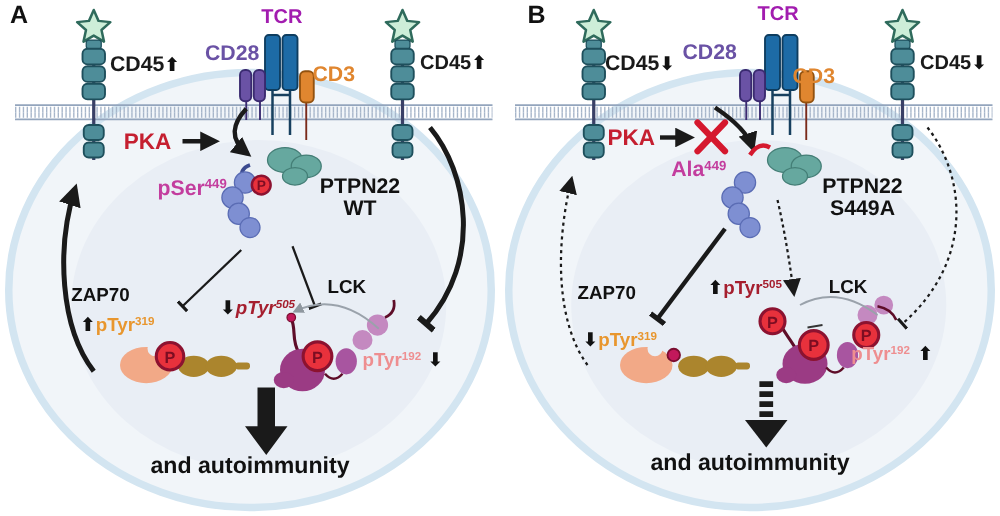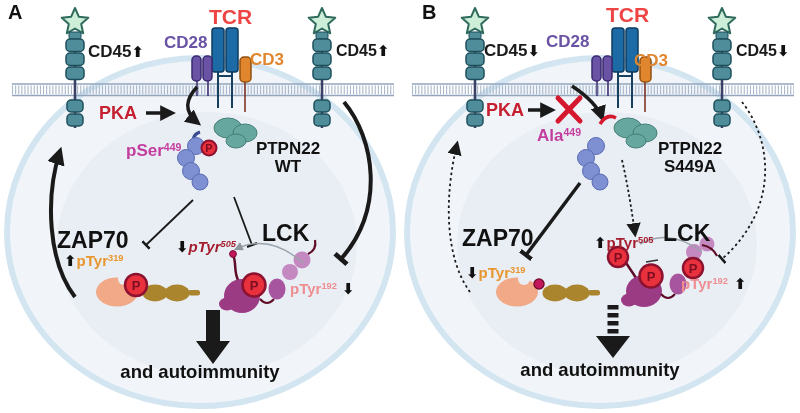--- a/index.html
+++ b/index.html
@@ -11,7 +11,7 @@
   .lbl{position:absolute;white-space:nowrap;color:#1a1a1a;line-height:1;}
   .panel-letter{font-size:20px;color:#111;}
   .cd45l{font-size:17px;text-align:center;} .arglyph{font-family:"DejaVu Sans",sans-serif;font-size:15px;color:#111;}
-  .tcrl{font-size:21px;color:#ef4444;}
+  .tcrl{font-size:16px;color:#a21caf;}
   .cd28l{font-size:17px;color:#6a52a5;}
   .cd3l{font-size:17px;color:#e0862f;}
   .pkal{font-size:18px;color:#c51f30;}

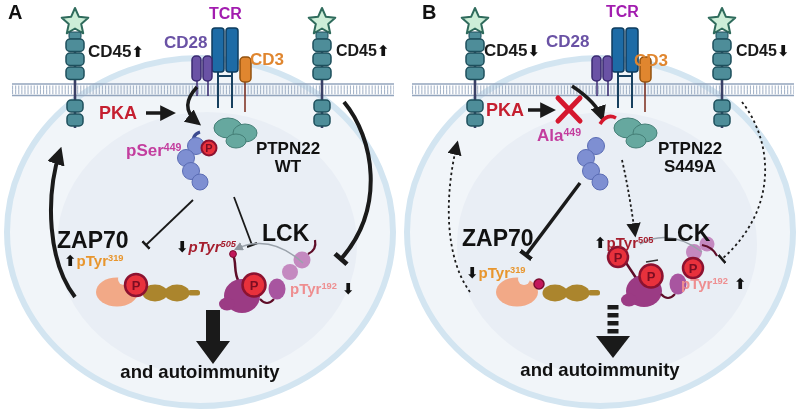--- a/index.html
+++ b/index.html
@@ -17,7 +17,7 @@
   .pkal{font-size:18px;color:#c51f30;}
   .sitel{font-size:17px;color:#c33d9e;}
   .ptpn22l{font-size:17px;color:#111;text-align:center;line-height:1.08;width:112px;}
-  .kinasel{font-size:23px;color:#111;text-align:right;}
+  .kinasel{font-size:15px;color:#111;text-align:right;}
   .ptyr{font-size:15px;}
   .o319{color:#e8962e;} .r505{color:#a51e2e;} .p192{color:#ee8e90;}
   .sup{font-size:0.62em;vertical-align:0.5em;}

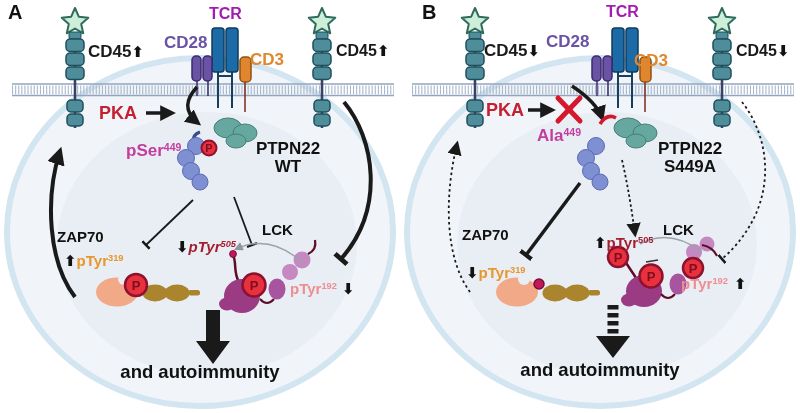--- a/index.html
+++ b/index.html
@@ -306,7 +306,7 @@
       </div>
     <div class="lbl kinasel" style="left:62px;top:227px;">ZAP70</div>
     <div class="lbl ptyr" style="left:66px;top:265px;"><span class="arglyph">⬇</span><span class="o319"><span>pTyr</span><span class="sup">319</span></span></div>
-    <div class="lbl ptyr" style="left:166px;top:235px;margin-left:28px;"><span class="arglyph">⬆</span><span class="r505"><span>pTyr</span><span class="sup">505</span></span></div>
+    <div class="lbl ptyr" style="left:166px;top:223px;"><span class="arglyph">⬆</span><span class="r505"><span>pTyr</span><span class="sup">505</span></span></div>
     <div class="lbl kinasel" style="left:263px;top:222px;">LCK</div>
     <div class="lbl ptyr" style="left:281px;top:276px;"><span class="p192"><span>pTyr</span><span class="sup">192</span></span><span class="arglyph" style="margin-left:6px;">⬆</span></div>
     <div class="caption" style="top:359px;">

